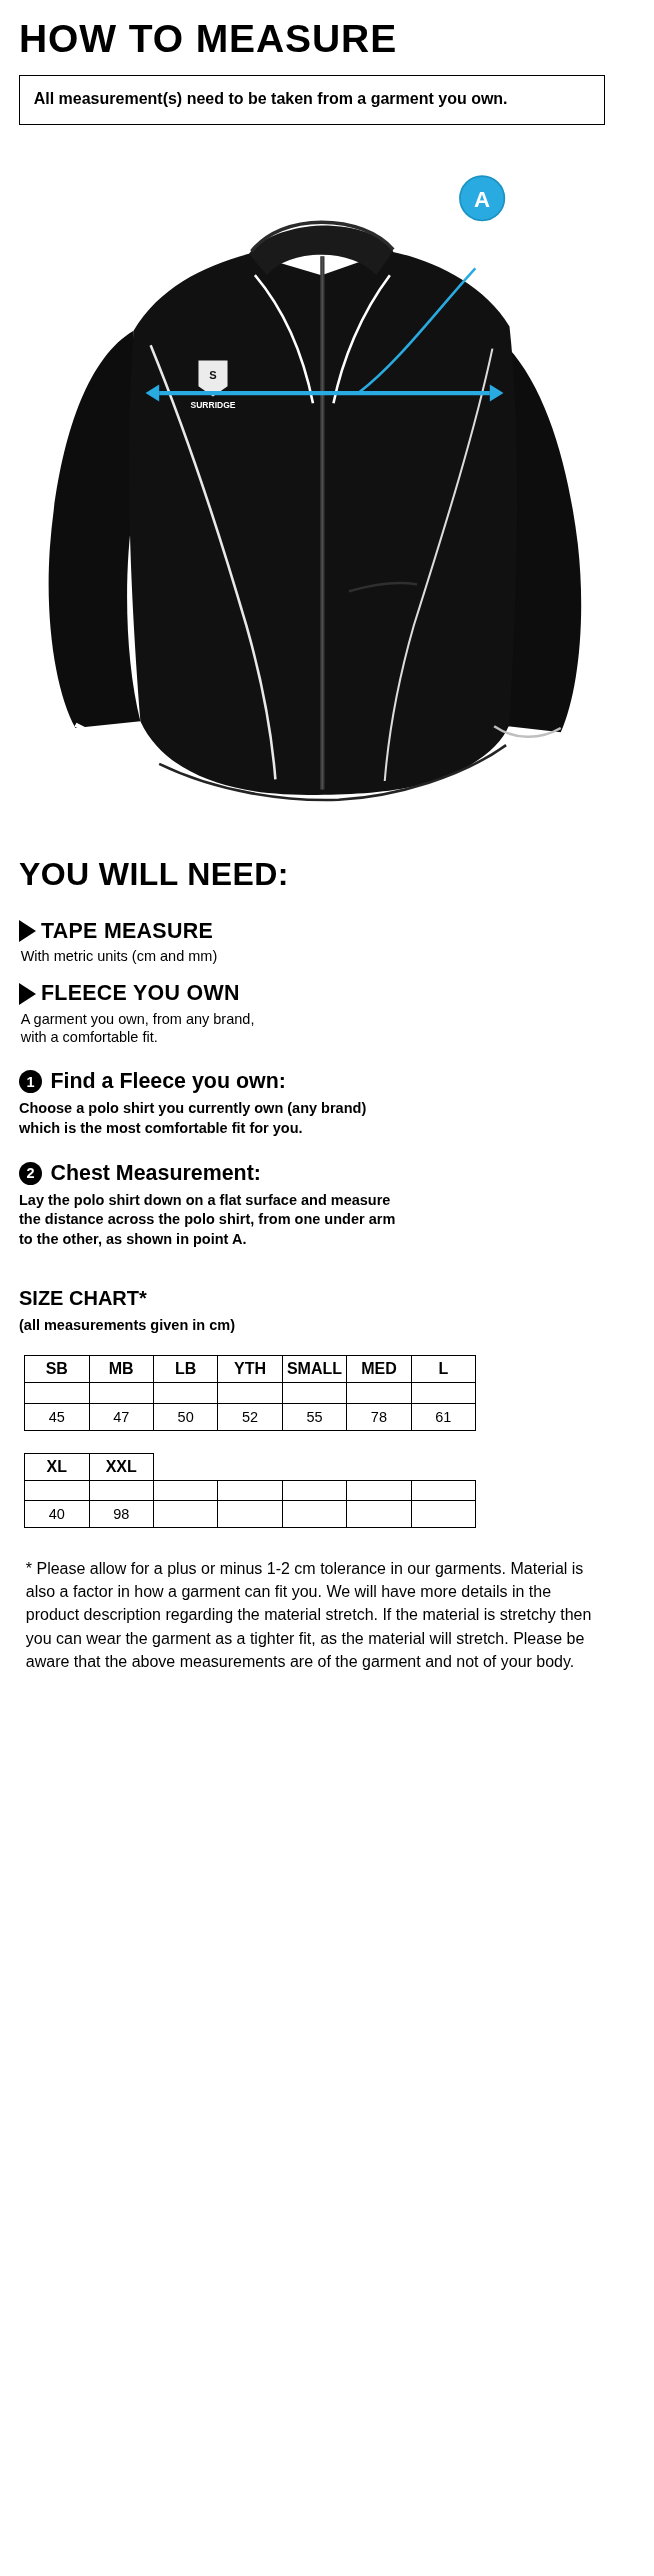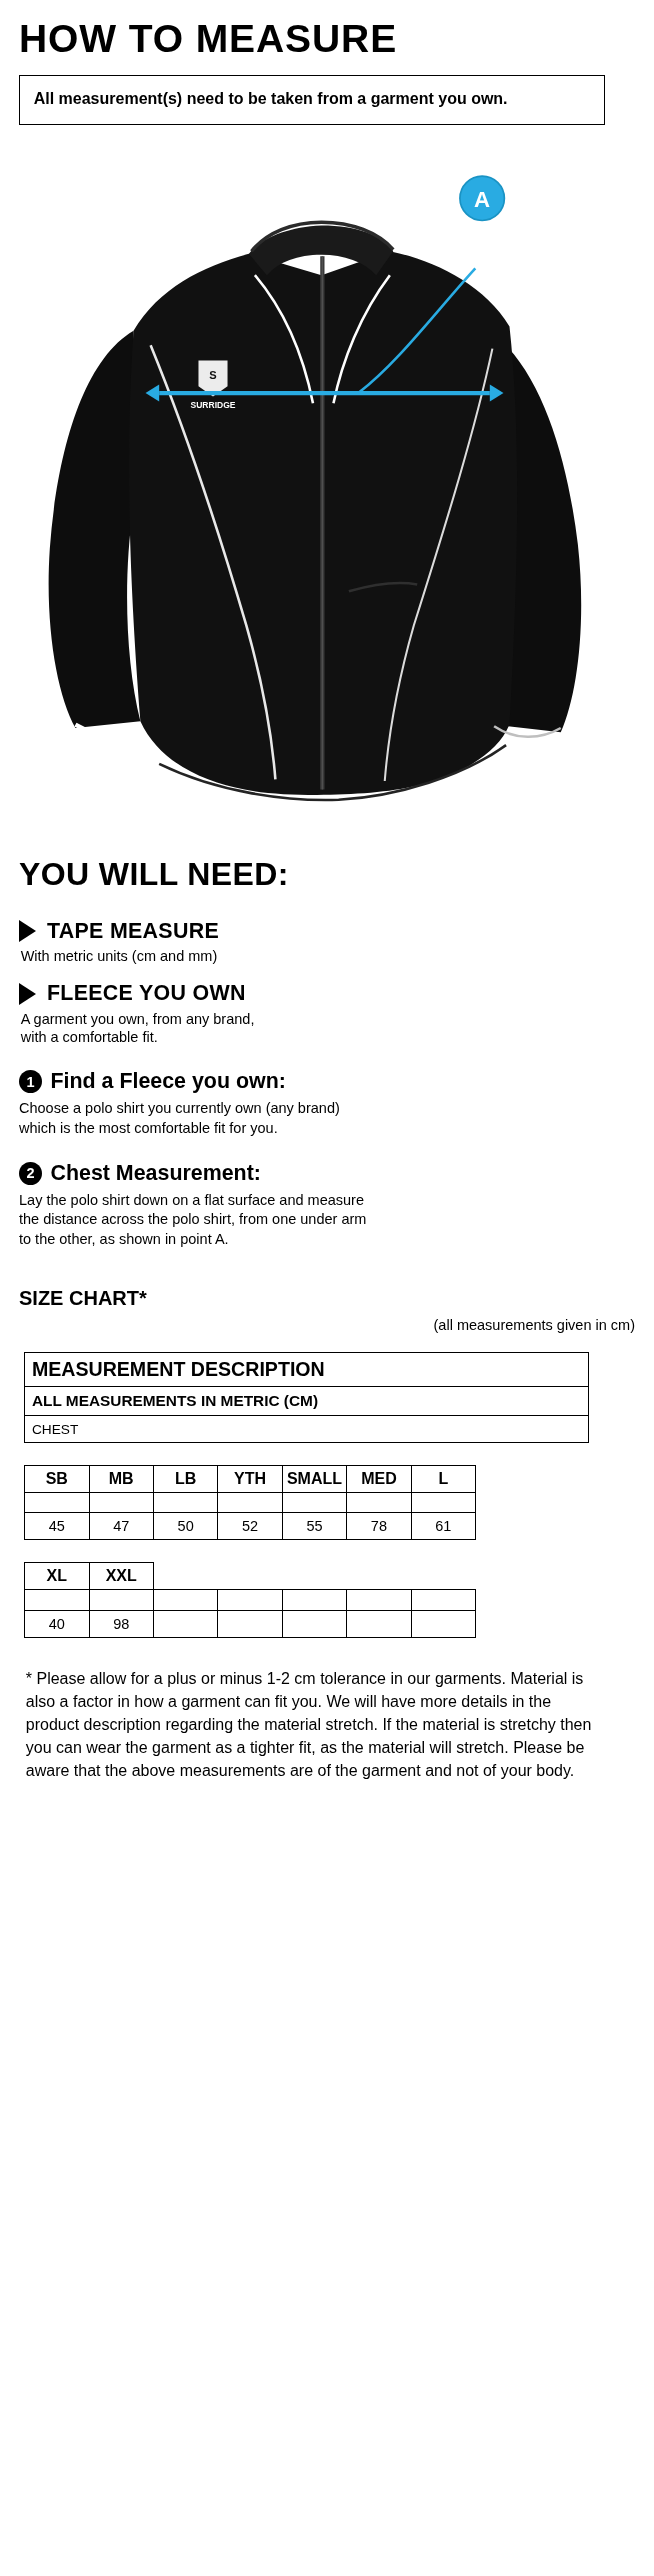--- a/index.html
+++ b/index.html
@@ -60,7 +60,7 @@
   .need-head {
     display: flex;
     align-items: center;
-    gap: 11px;
+    gap: 5px;
     margin-bottom: 3.4px;
   }
   .tri {

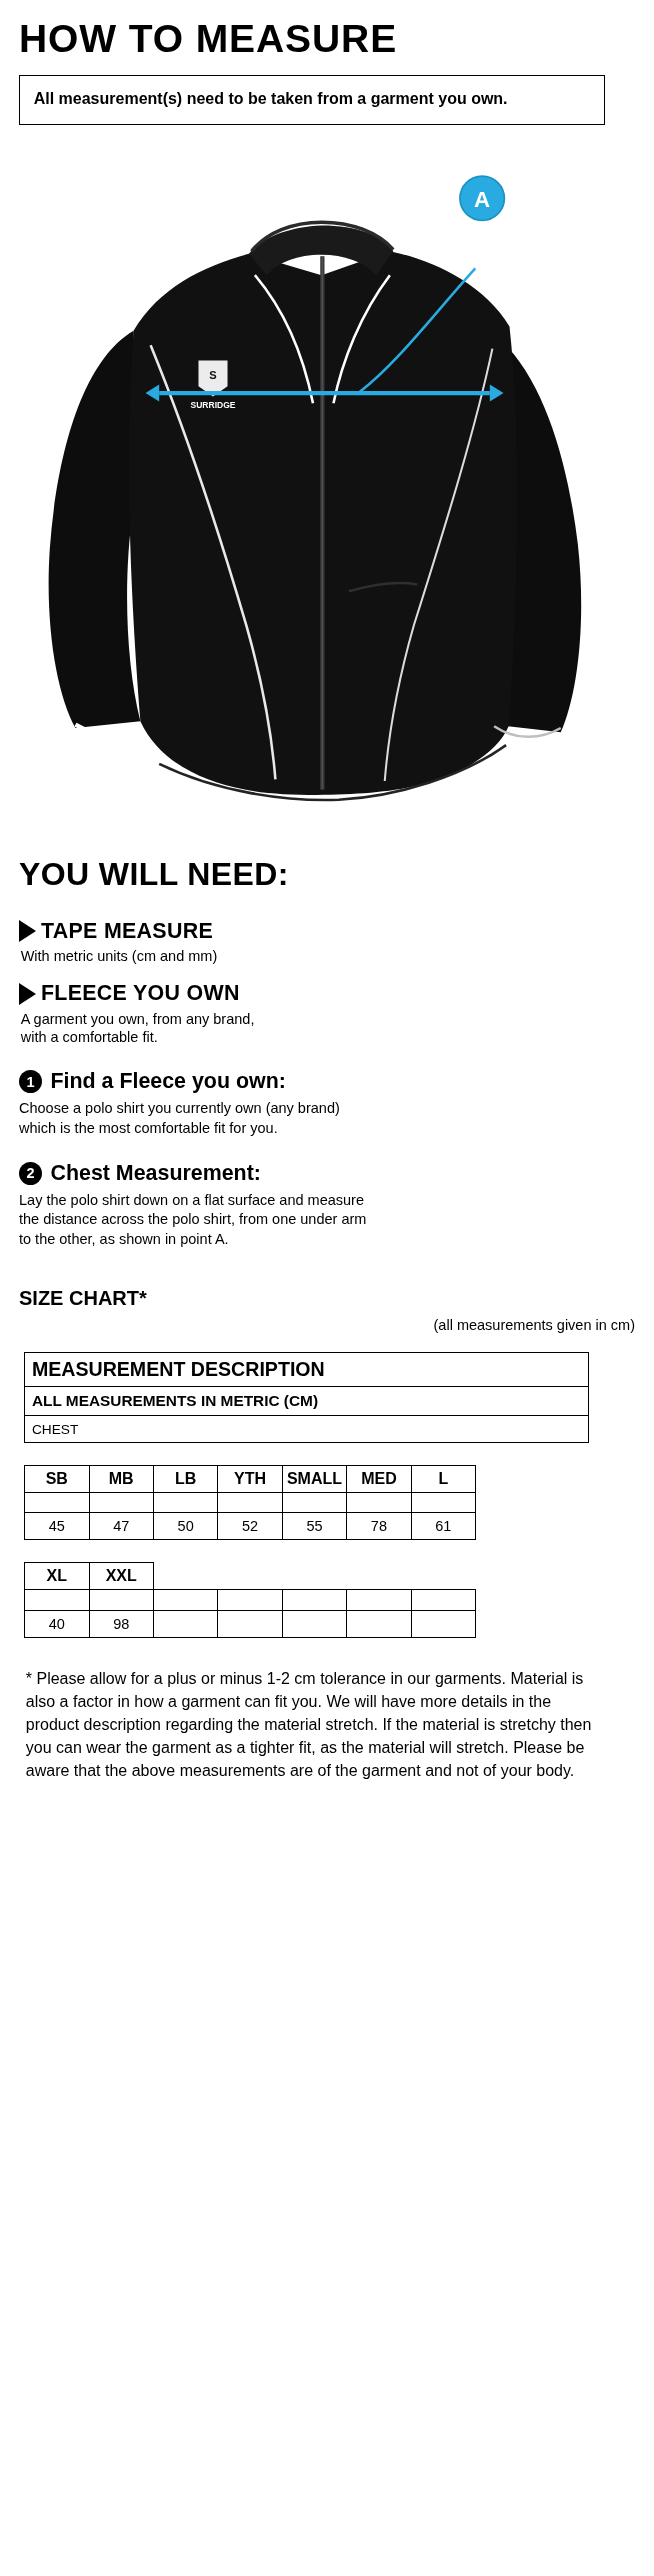--- a/index.html
+++ b/index.html
@@ -107,7 +107,7 @@
   }
   .step-desc {
     font-size: 14.5px;
-    font-weight: normal;
+    font-weight: bold;
     line-height: 1.35;
     margin: 0;
   }

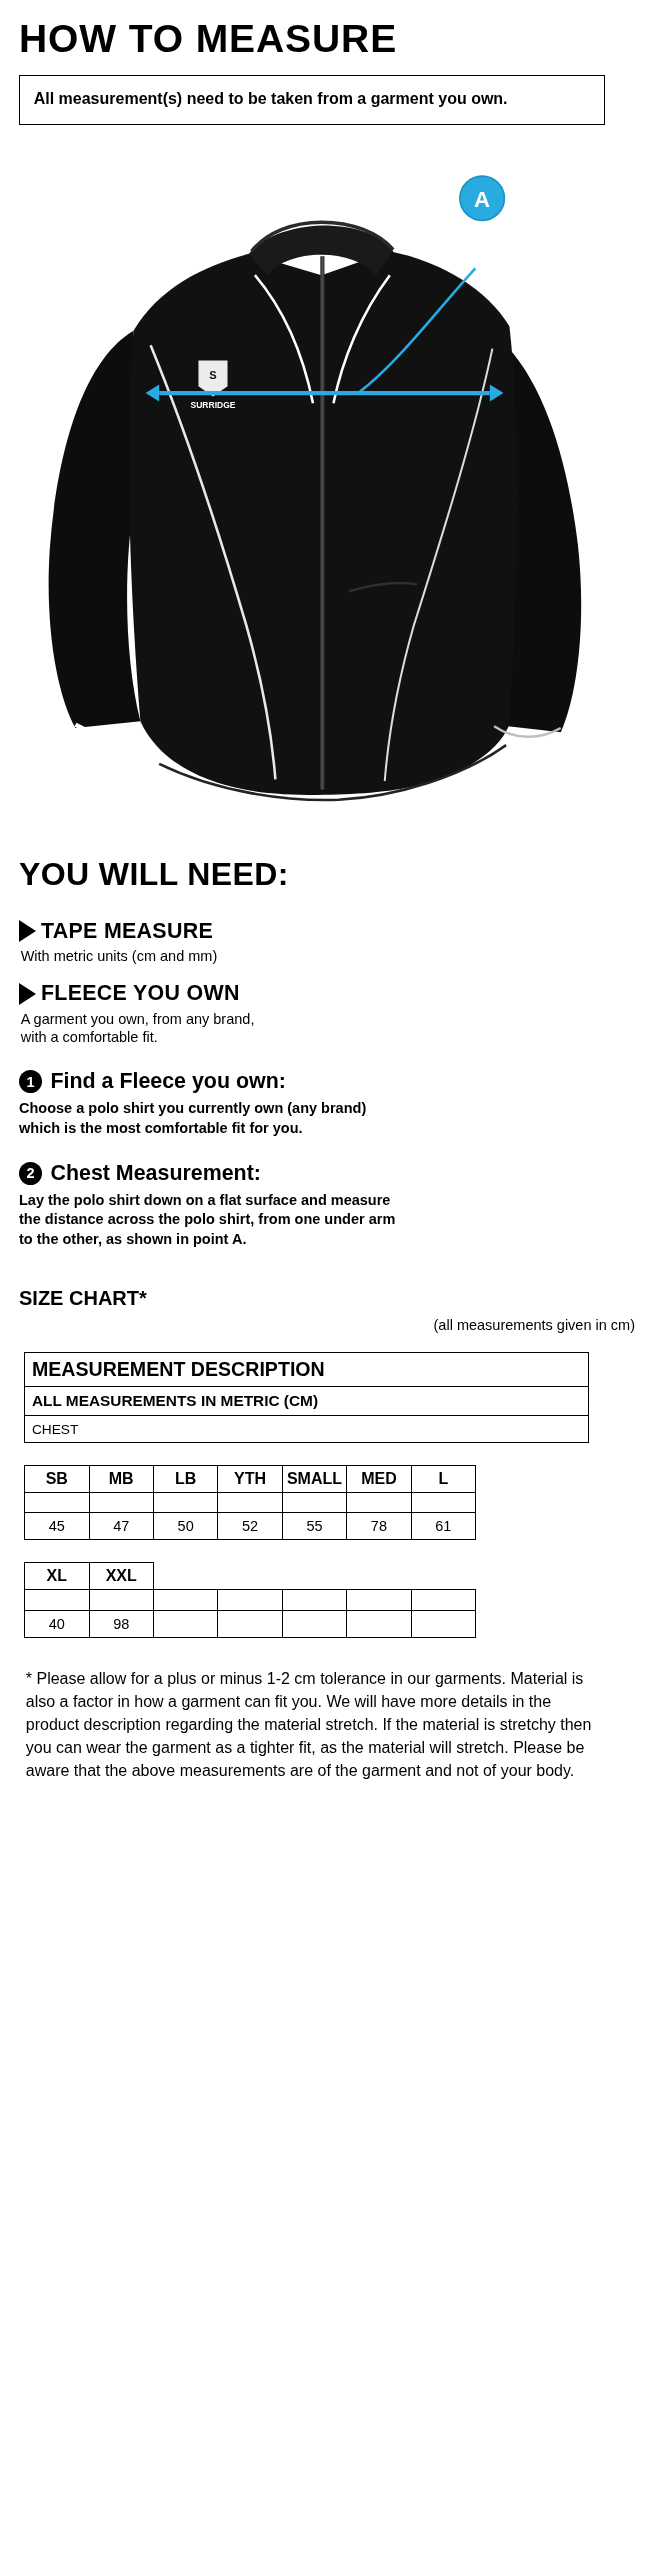--- a/index.html
+++ b/index.html
@@ -120,9 +120,8 @@
   }
   .size-chart-sub {
     font-size: 14.5px;
-    font-weight: normal;
+    font-weight: bold;
     margin: 0 0 19px 0;
-    text-align: right;
   }
 
   table.meas {

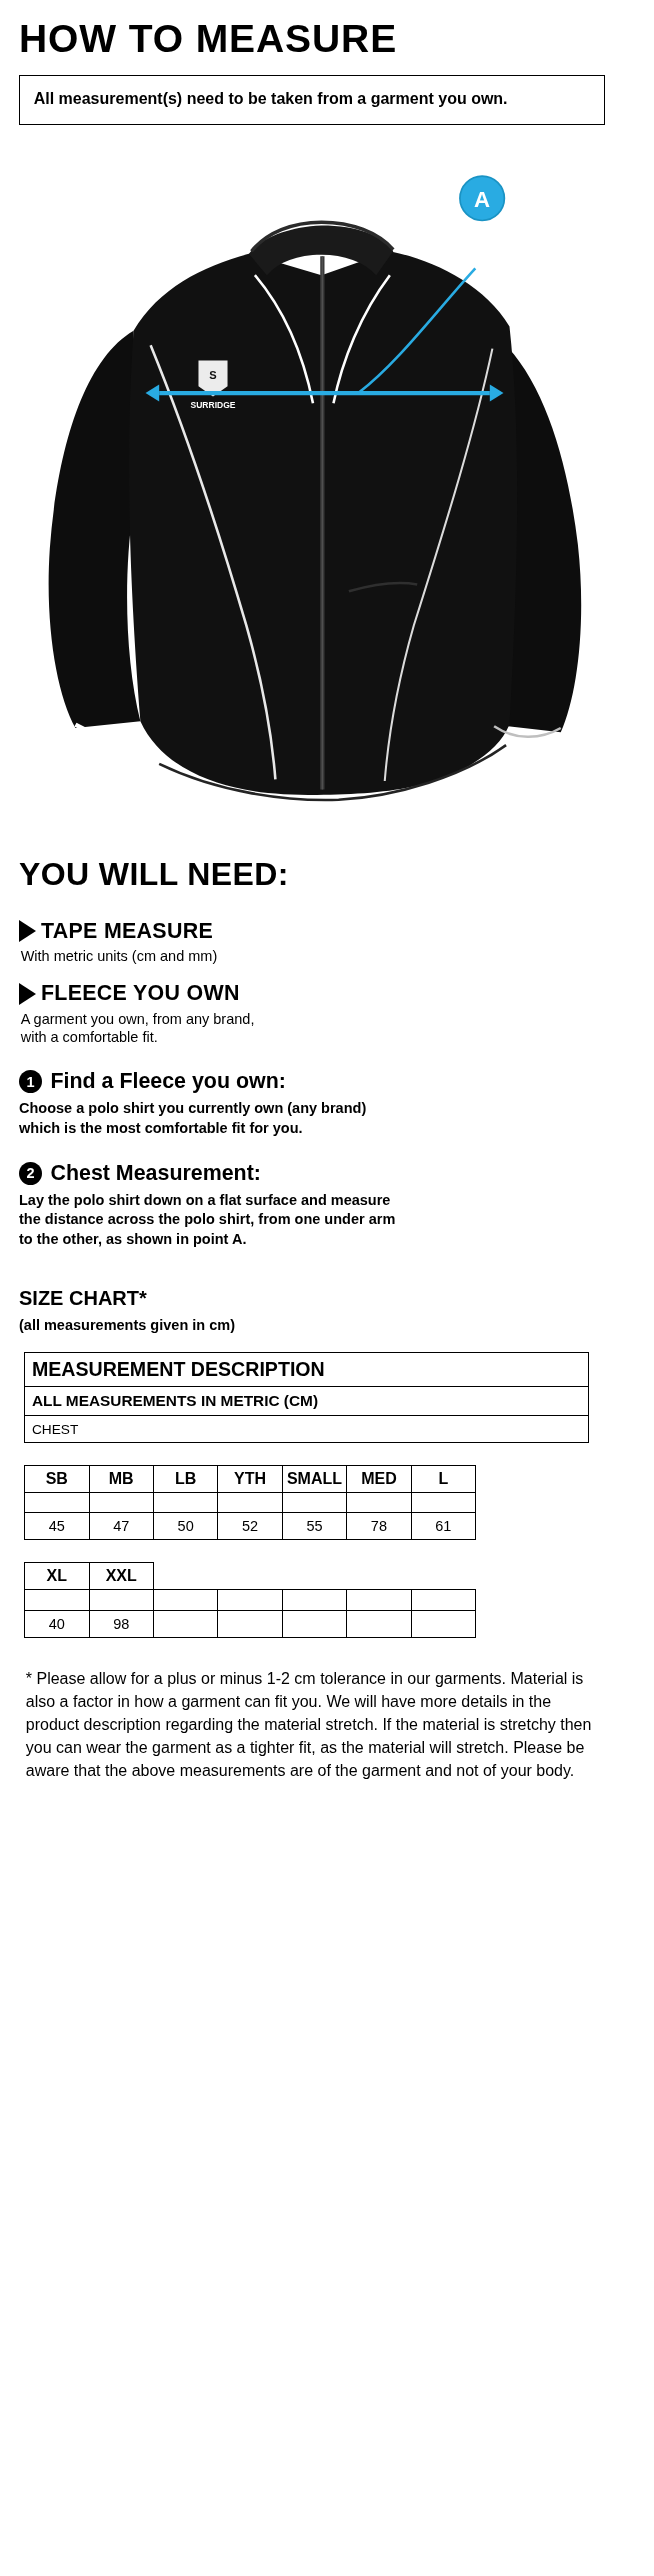--- a/index.html
+++ b/index.html
@@ -280,19 +280,6 @@
   <h2 class="size-chart-title">SIZE CHART*</h2>
   <p class="size-chart-sub">(all measurements given in cm)</p>
 
-  <table class="meas">
-    <tbody>
-        <tr class="meas-head">
-      <td>MEASUREMENT DESCRIPTION</td>
-    </tr>
-    <tr class="meas-sub">
-      <td>ALL MEASUREMENTS IN METRIC (CM)</td>
-    </tr>
-    <tr class="meas-row">
-      <td>CHEST</td>
-    </tr>
-  </tbody>
-    </table>
 
   <table class="sizes">
     <tbody>

